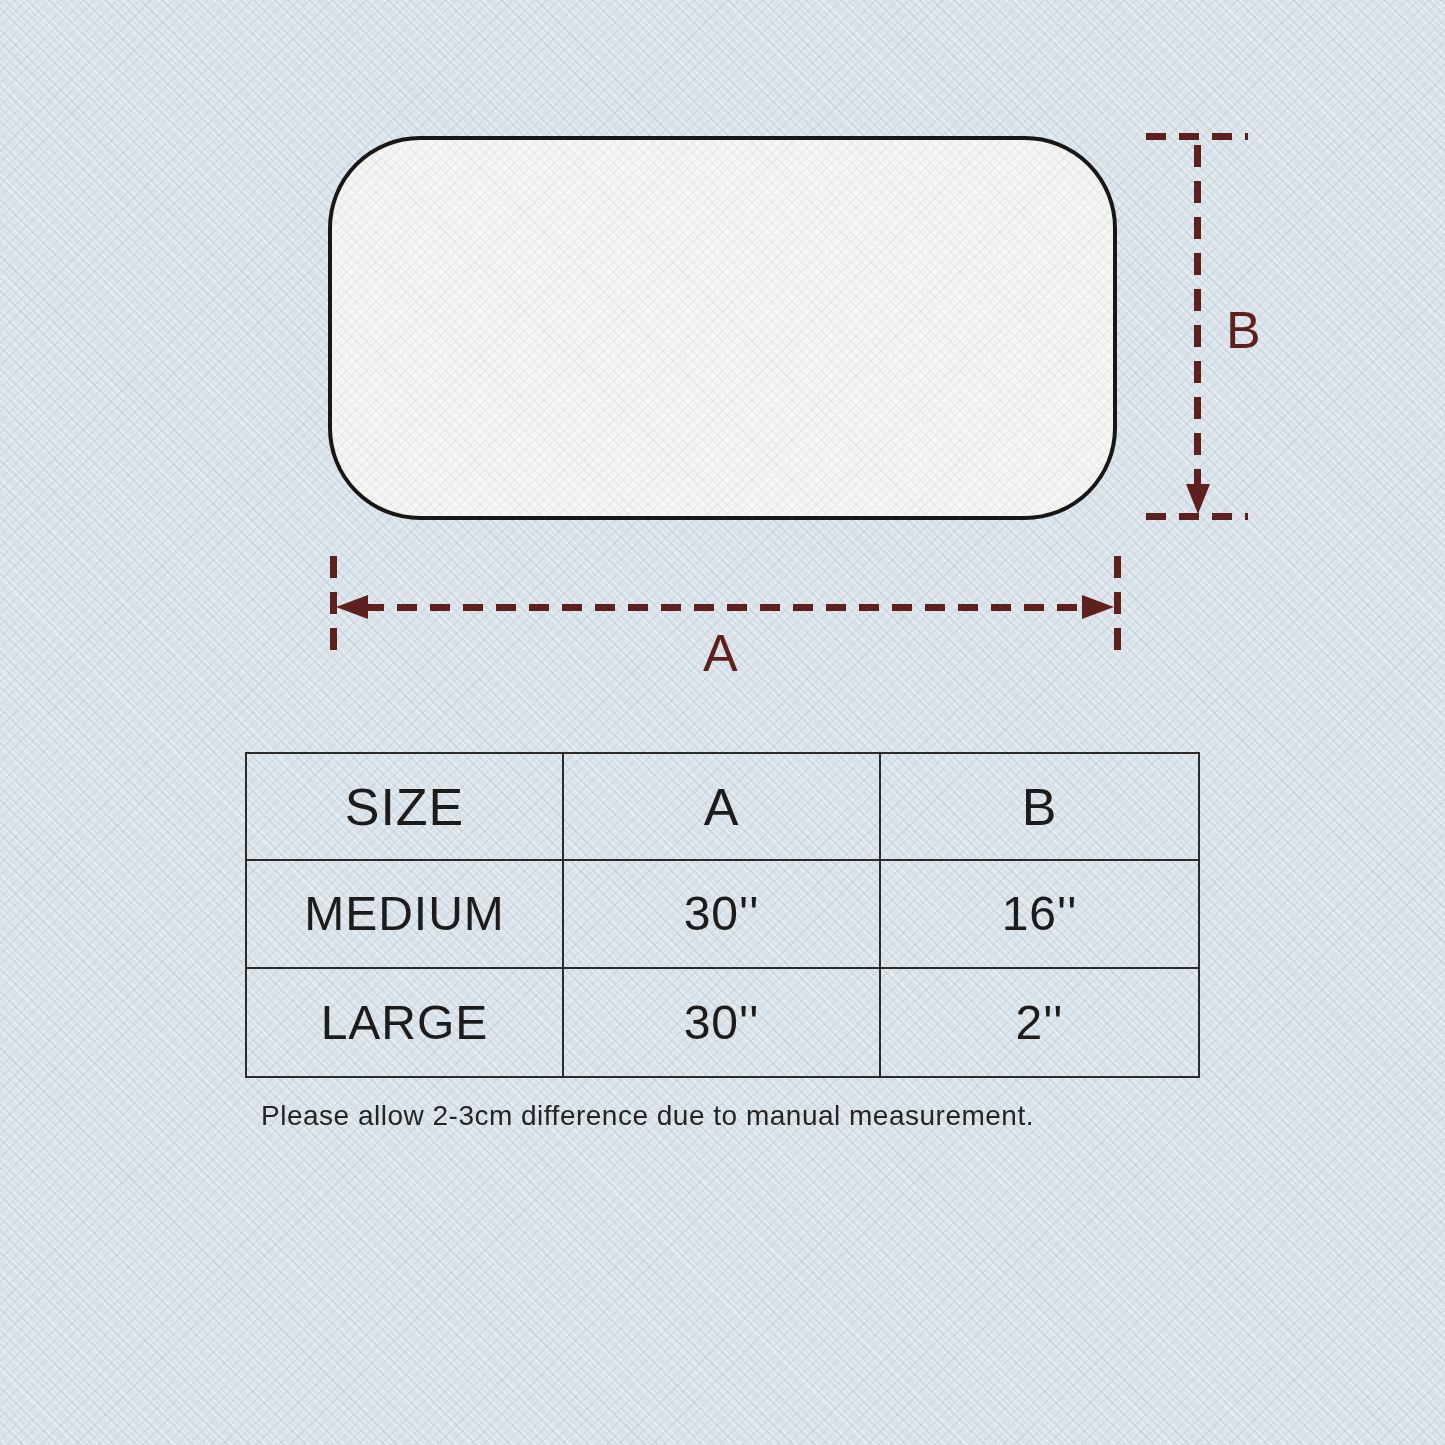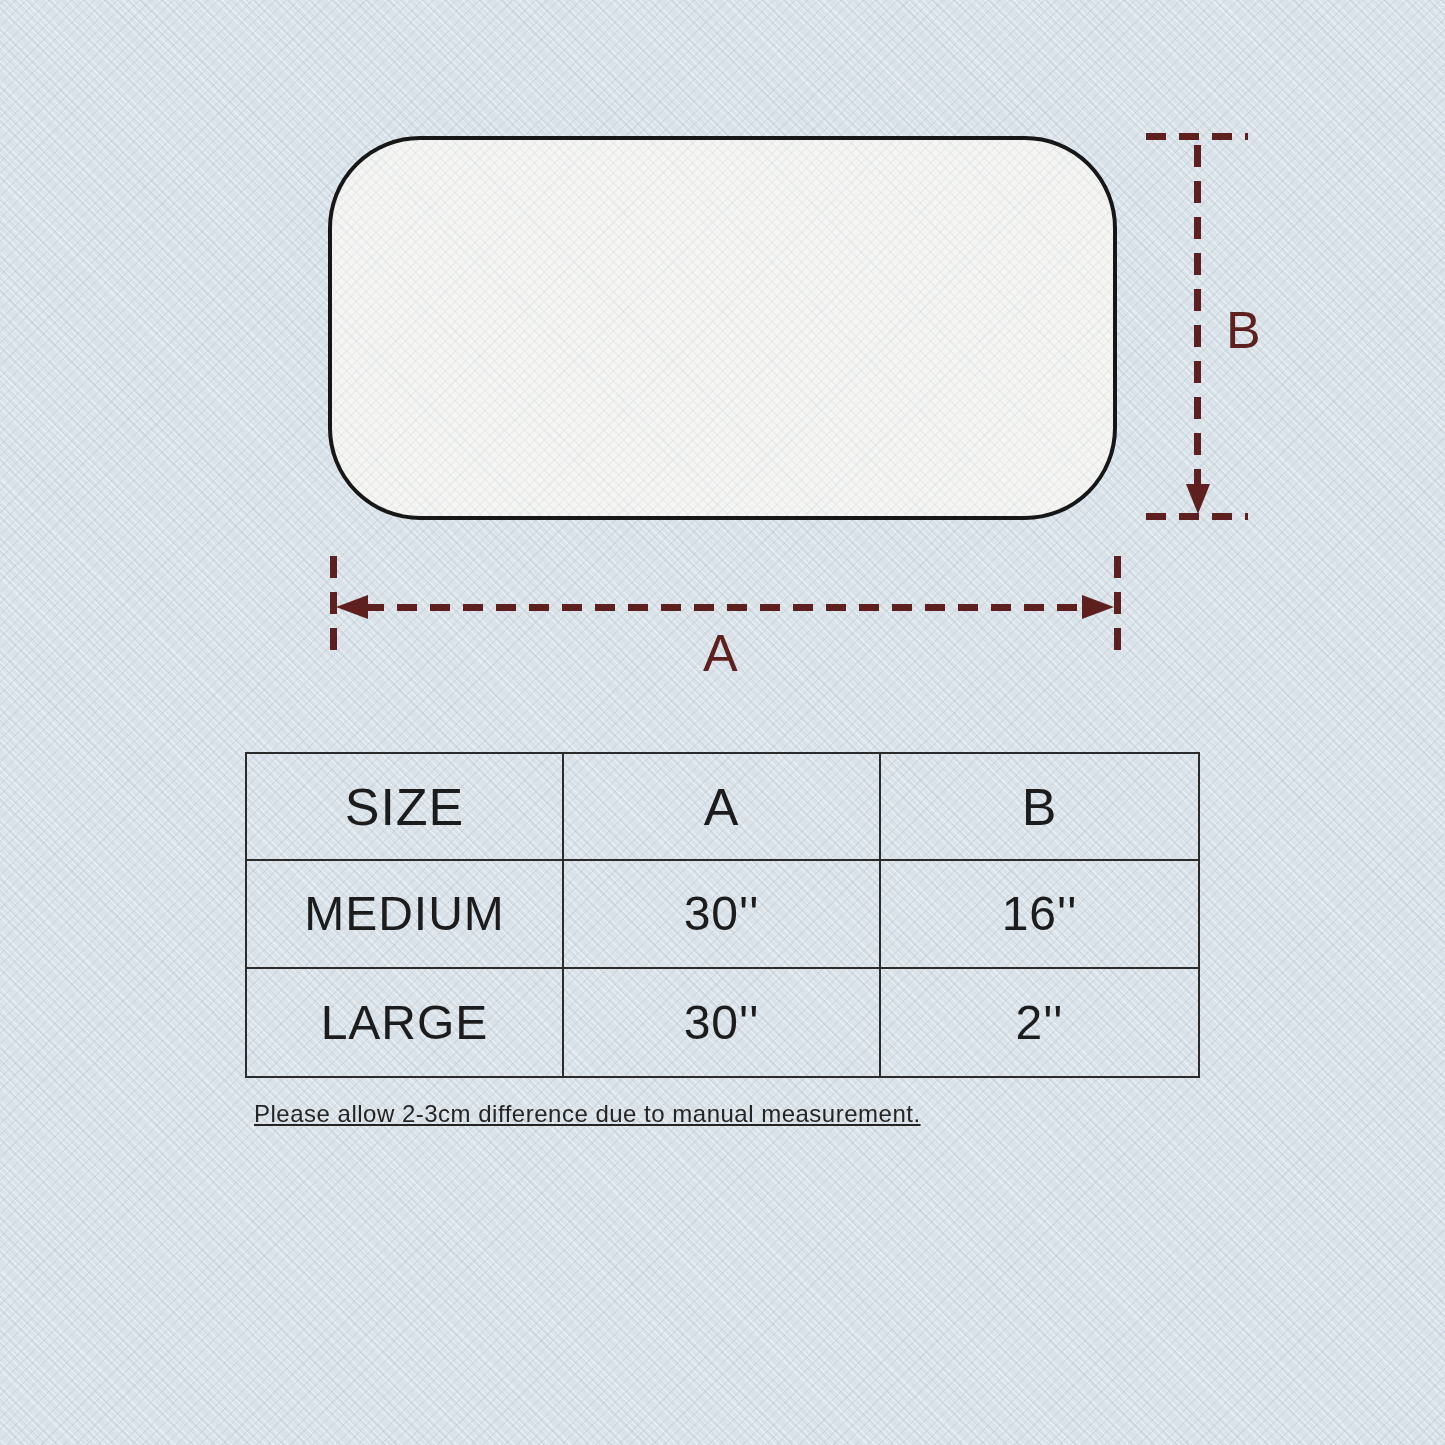--- a/index.html
+++ b/index.html
@@ -100,8 +100,8 @@
 
   
   .note{
-    position:absolute;left:254px;top:1100px;width:1100px;
-    color:#242424;font-size:24px;letter-spacing:0.5px;text-decoration:underline;
+    position:absolute;left:261px;top:1100px;width:1100px;
+    color:#242424;font-size:28px;letter-spacing:0.5px;
   }
   .description{
     position:absolute;left:167px;top:1236px;width:1160px;

